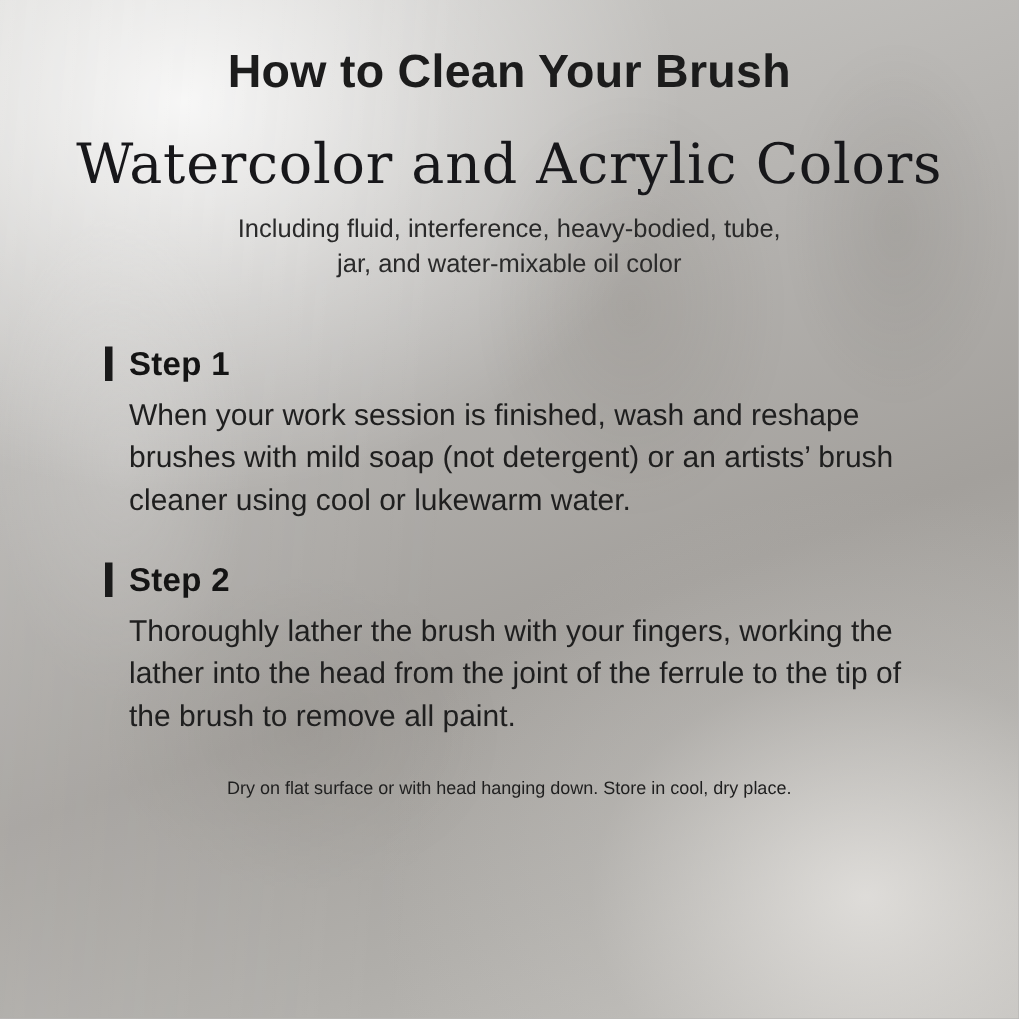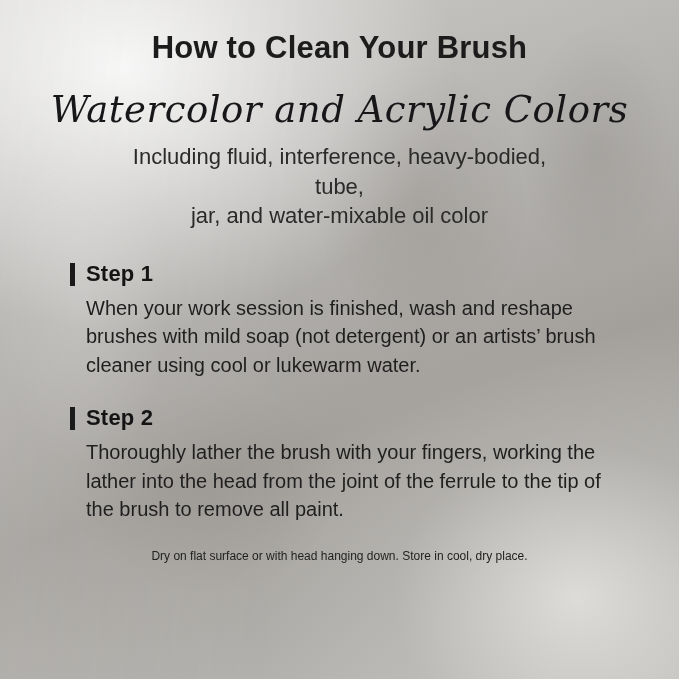--- a/index.html
+++ b/index.html
@@ -59,7 +59,6 @@
   .script {
     text-align: center;
     font-family: "DejaVu Serif", "Liberation Serif", serif;
-    font-style: italic;
     font-size: 37px;
     color: #17171a;
     margin-top: 26px;

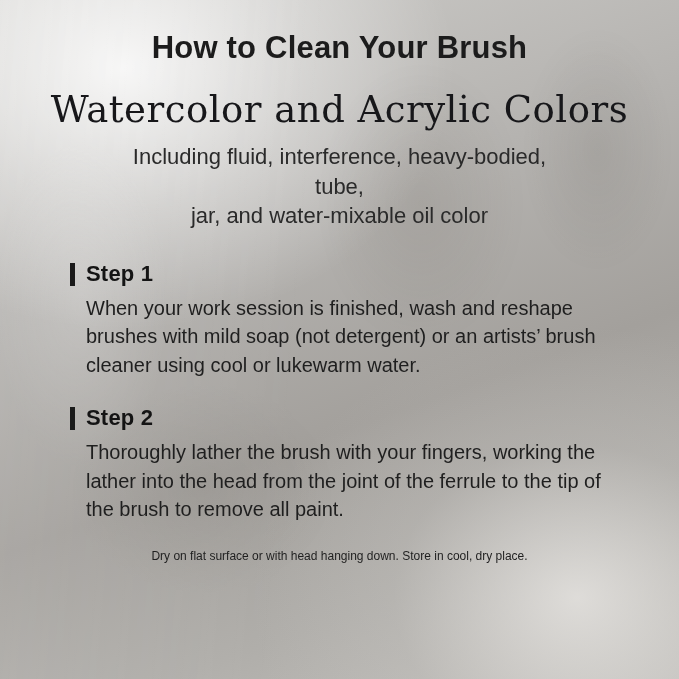--- a/index.html
+++ b/index.html
@@ -68,7 +68,7 @@
 
   .subtitle {
     text-align: center;
-    font-size: 22px;
+    font-size: 17px;
     color: #2a2a2a;
     line-height: 1.35;
     margin-top: 12px;

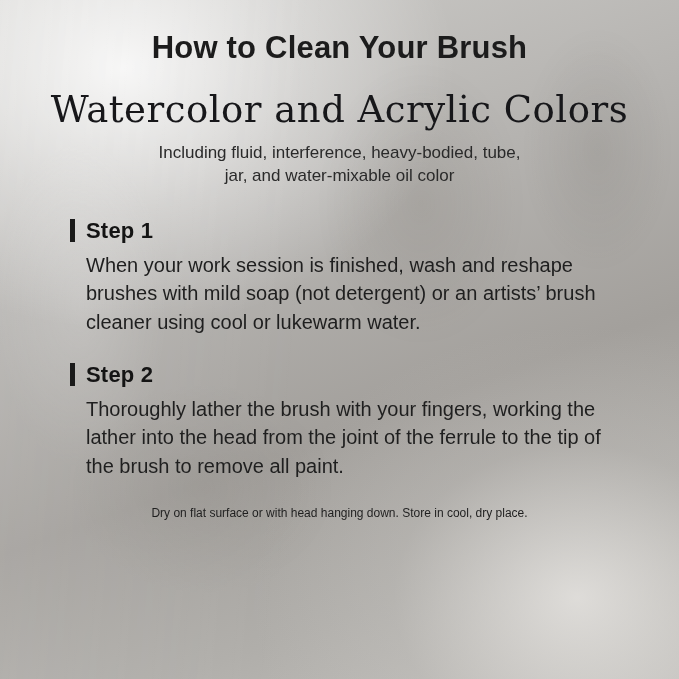--- a/index.html
+++ b/index.html
@@ -76,7 +76,7 @@
   }
 
   .steps {
-    margin-top: 30px;
+    margin-top: 42px;
     padding-left: 26px;
     padding-right: 18px;
   }

